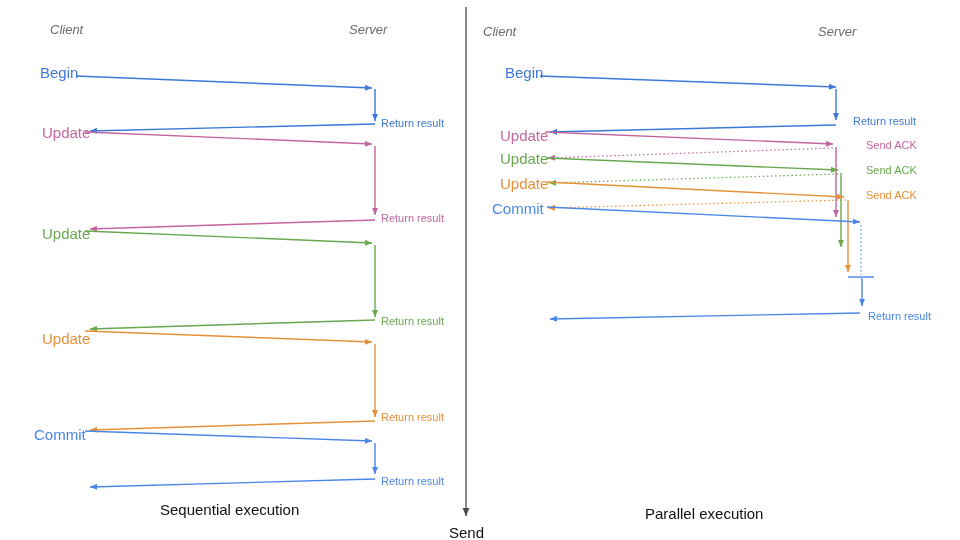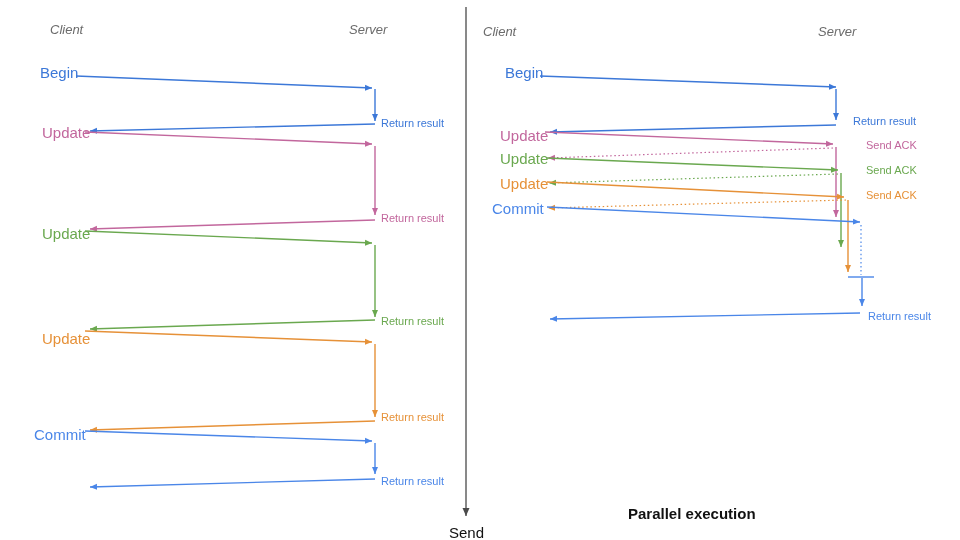--- a/index.html
+++ b/index.html
@@ -123,6 +123,7 @@
   <span class="lbl c-blue2" style="left:34px;top:427px;">Commit</span>
   <span class="lbl sm c-blue2" style="left:381px;top:475px;">Return result</span>
 
+  <span class="lbl ttl" style="left:160px;top:502px;">Sequential execution</span>
 
   <span class="lbl hdr" style="left:483px;top:25px;">Client</span>
   <span class="lbl hdr" style="left:818px;top:25px;">Server</span>

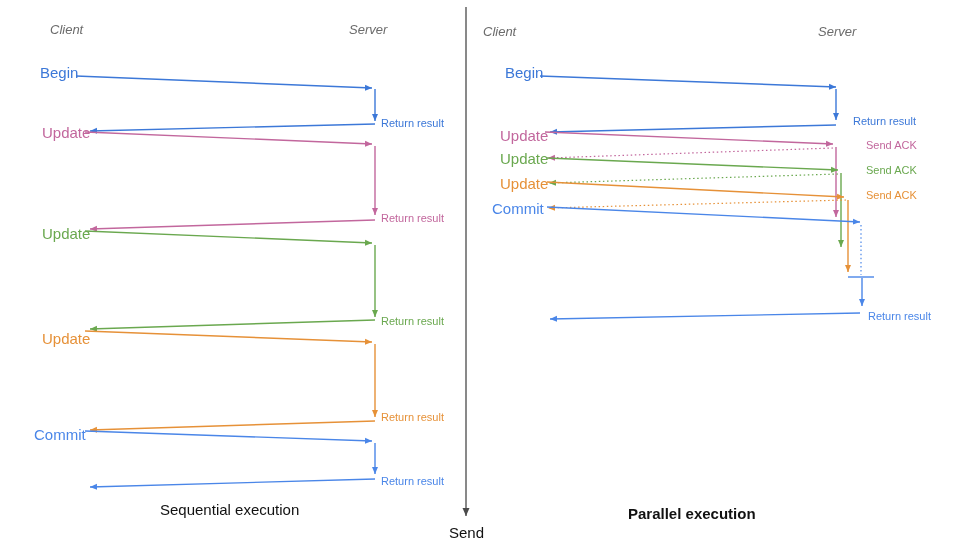--- a/index.html
+++ b/index.html
@@ -143,7 +143,7 @@
   <span class="lbl c-blue2" style="left:492px;top:201px;">Commit</span>
   <span class="lbl sm c-blue2" style="left:868px;top:310px;">Return result</span>
 
-  <span class="lbl ttl" style="left:628px;top:506px;font-weight:bold;">Parallel execution</span>
+  <span class="lbl ttl" style="left:645px;top:506px;">Parallel execution</span>
 
   <span class="lbl c-axis" style="left:449px;top:525px;">Send</span>
 

